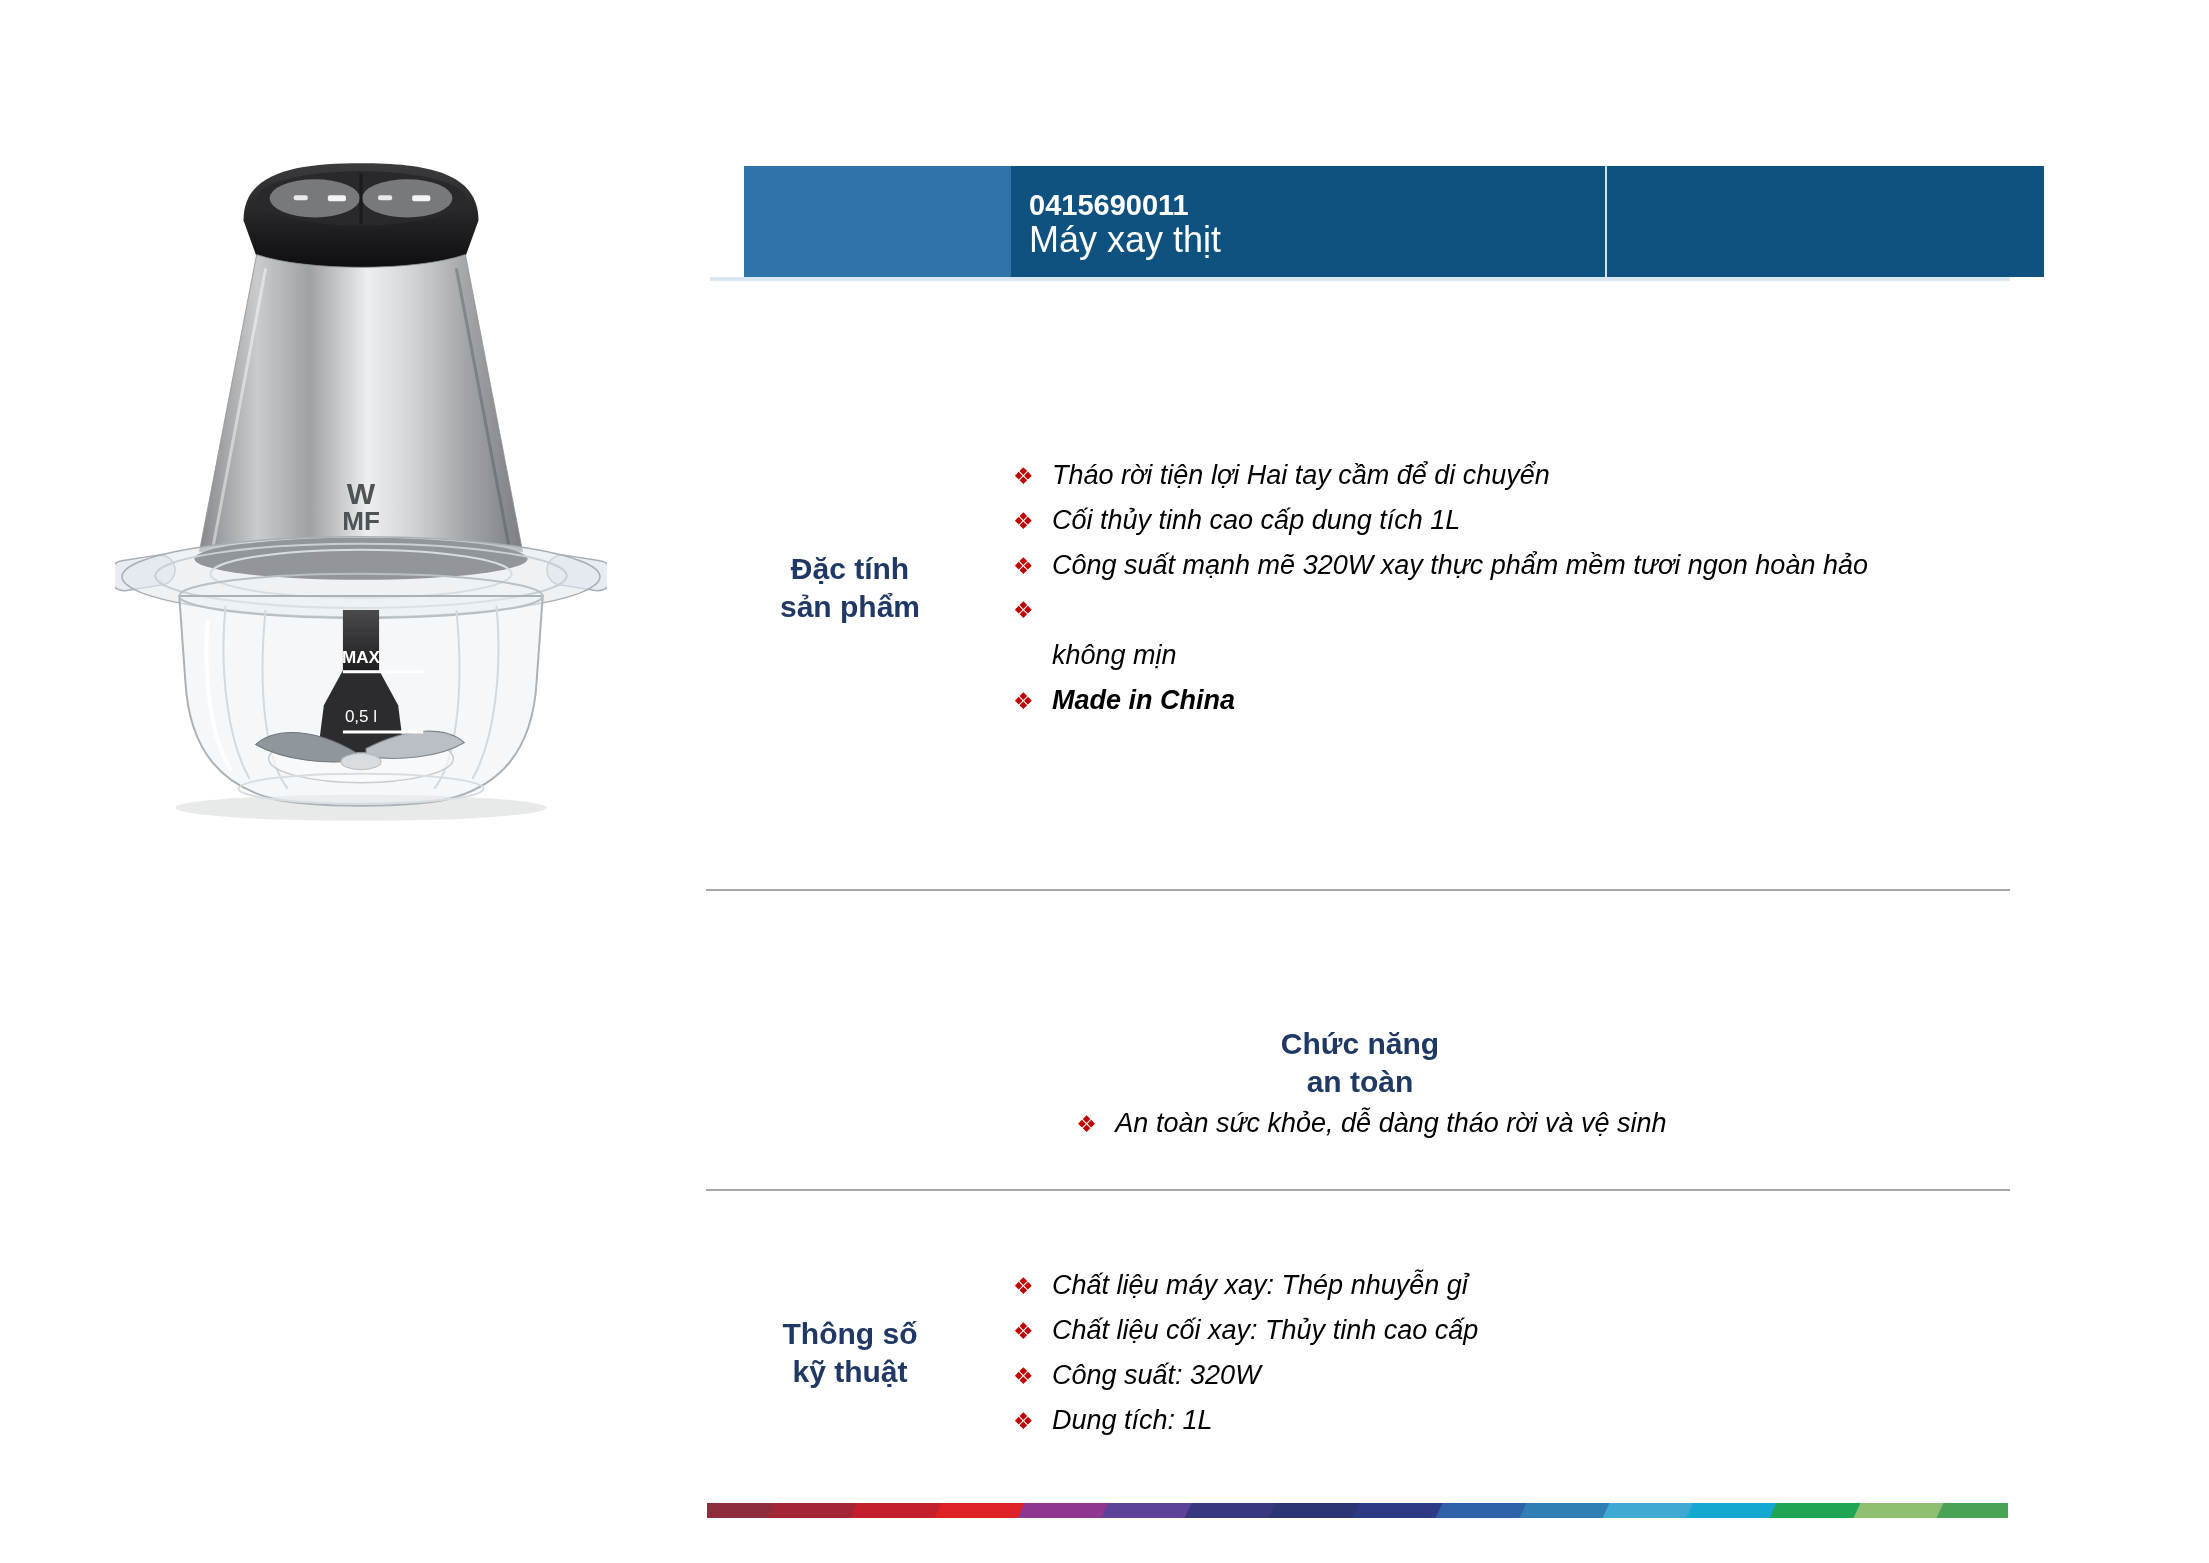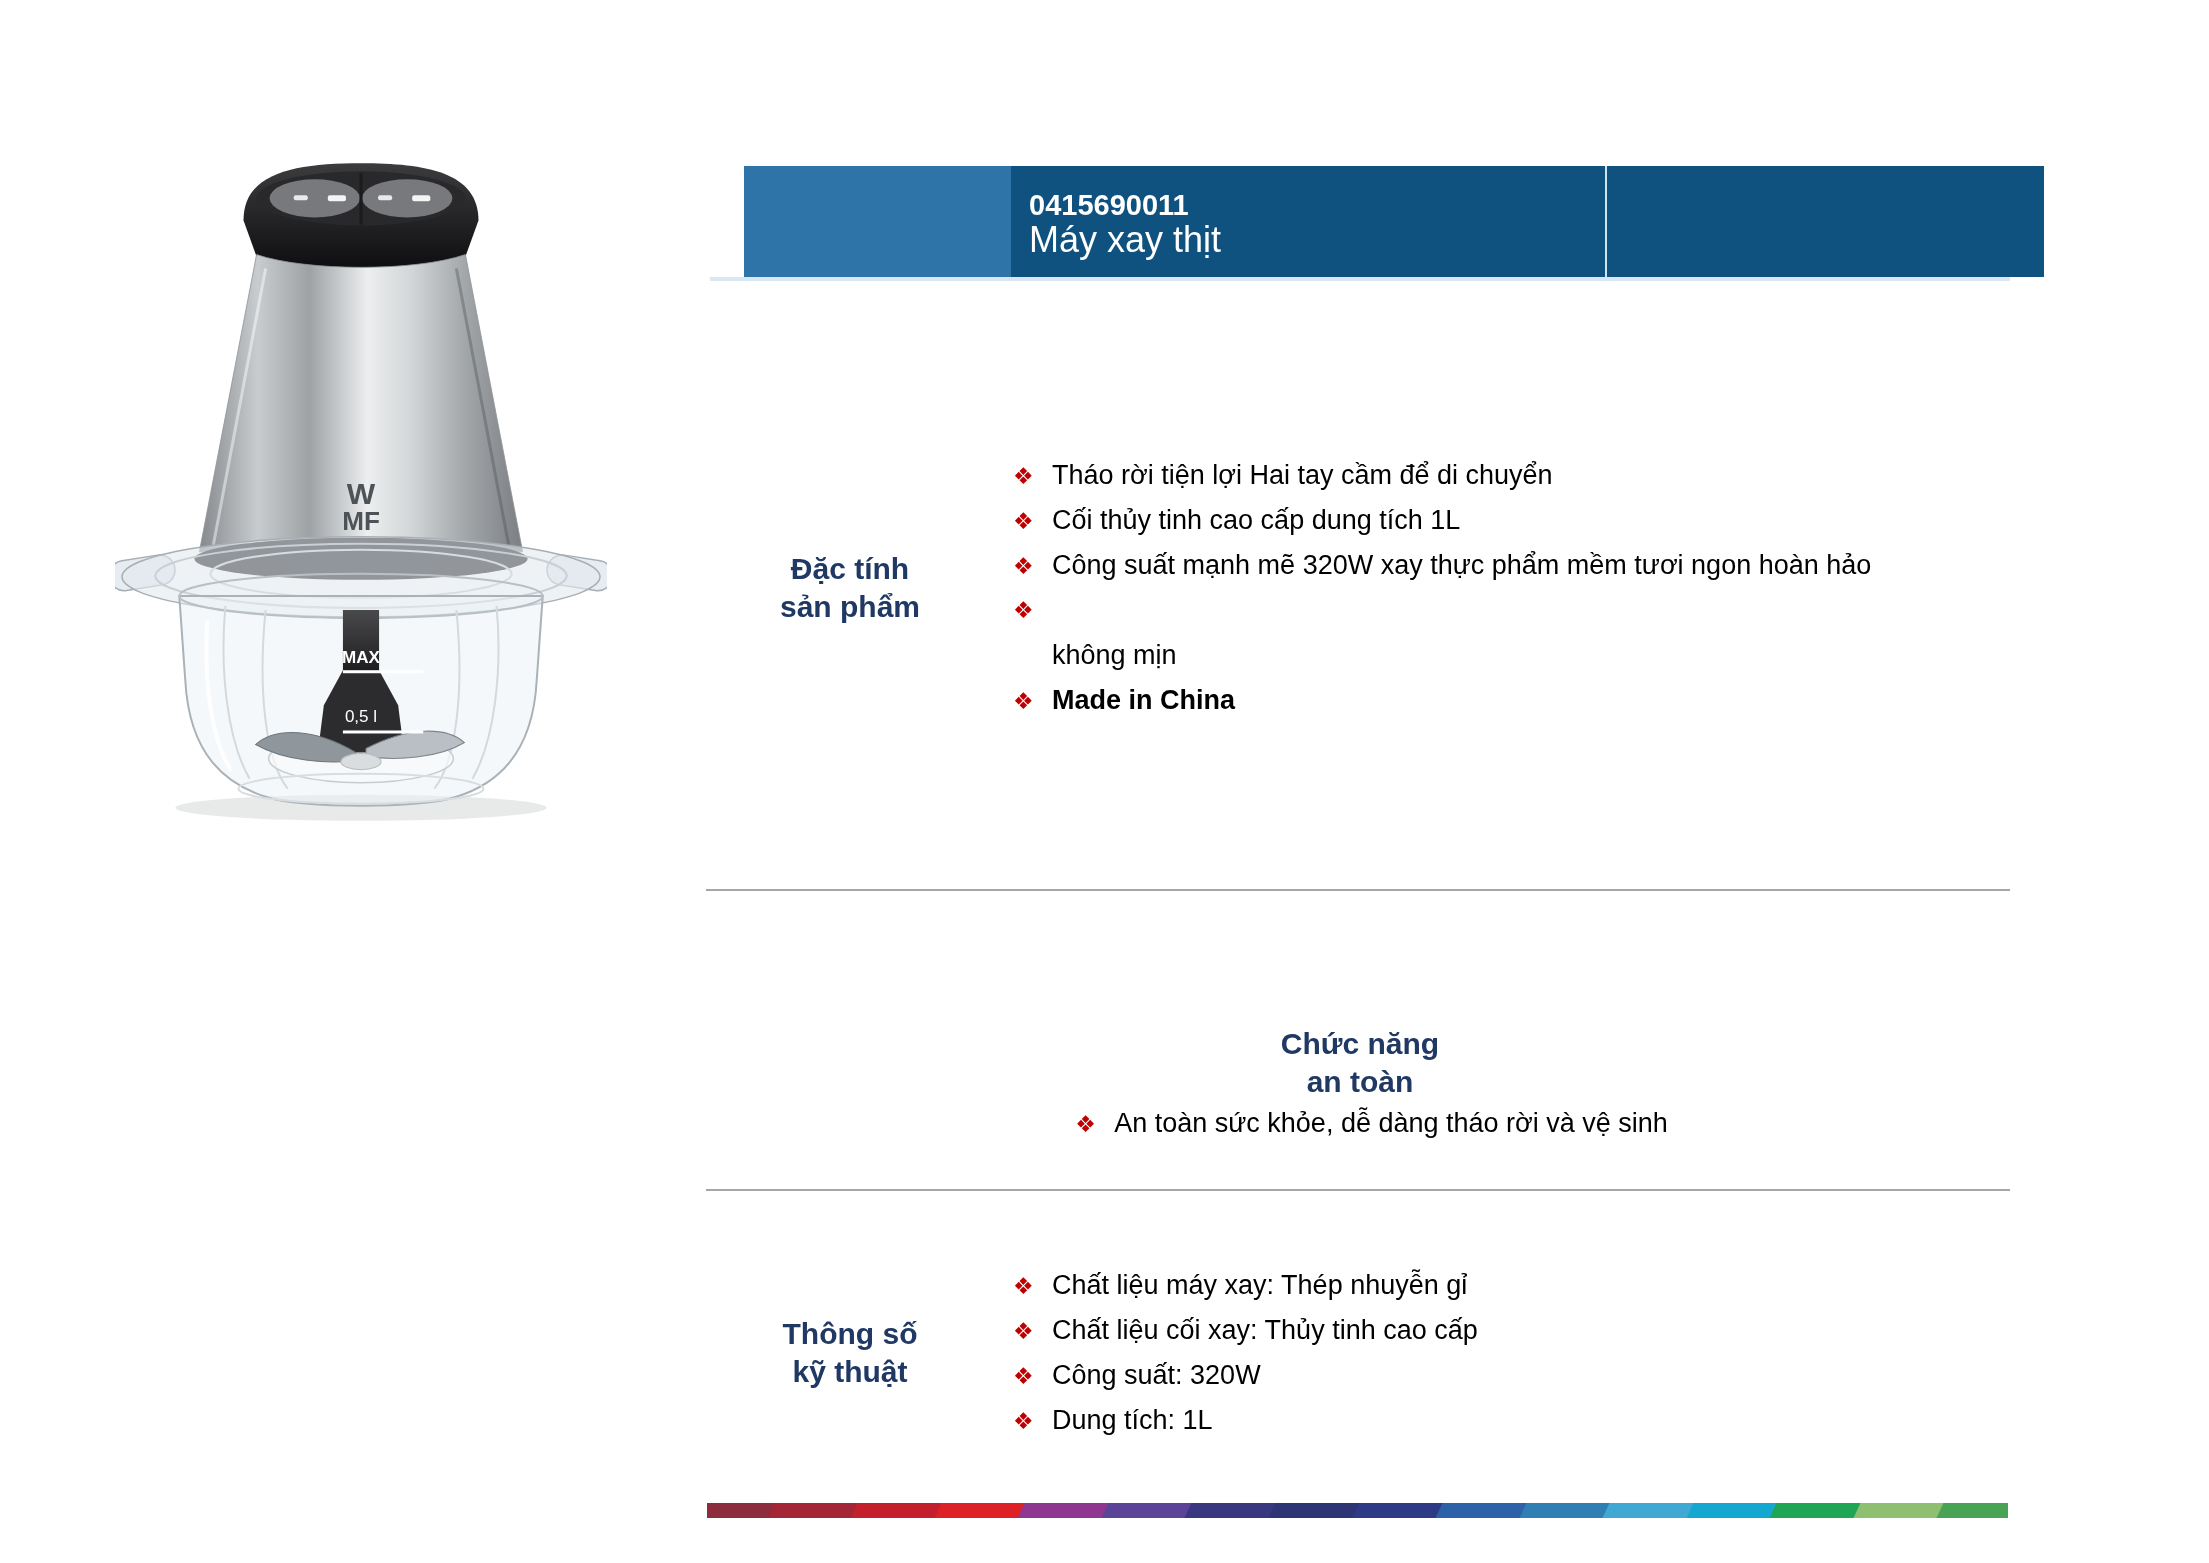--- a/index.html
+++ b/index.html
@@ -26,7 +26,7 @@
   .rows{flex:1;}
   .row{display:flex;align-items:baseline;height:45px;line-height:45px;font-size:27px;}
   .row .bullet{width:62px;padding-left:23px;box-sizing:border-box;color:var(--bullet);font-size:23px;flex:none;}
-  .row .txt{white-space:nowrap;}
+  .row .txt{white-space:nowrap;font-style:italic;}
   .row .txt.bold{font-weight:bold;}
 
   

